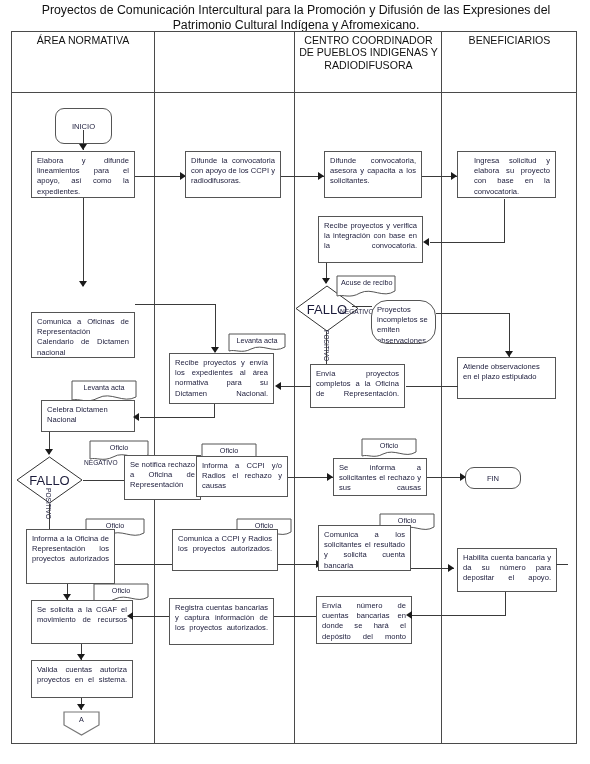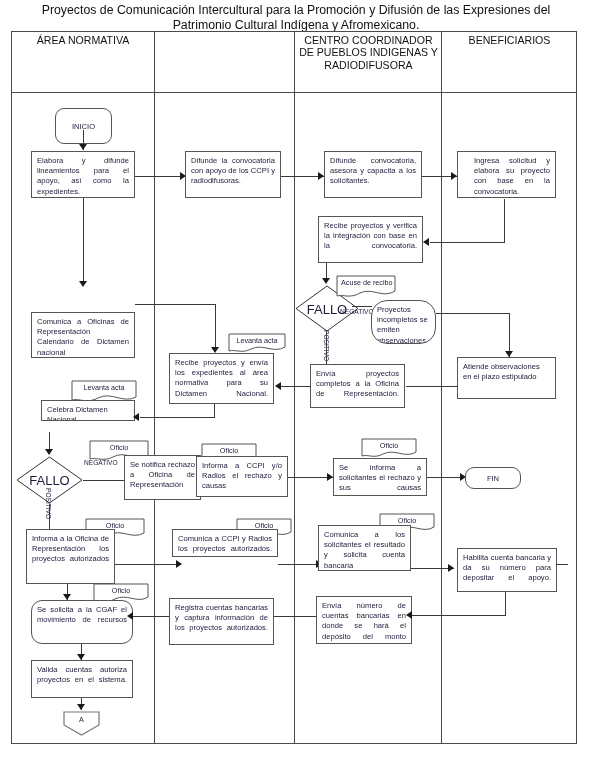--- a/index.html
+++ b/index.html
@@ -208,7 +208,7 @@
     <div class="dtxt">Levanta acta</div>
   </div>
 
-  <div class="box noj" style="left:41px; top:400px; width:94px; height:21px;">Celebra Dictamen Nacional</div>
+  <div class="box noj" style="left:41px; top:400px; width:94px; height:32px;">Celebra Dictamen Nacional</div>
 
   <div class="ln lv" style="left:49px; top:432px; height:22px;"></div>
   <div class="arr arr-d" style="left:45px; top:449px;"></div>

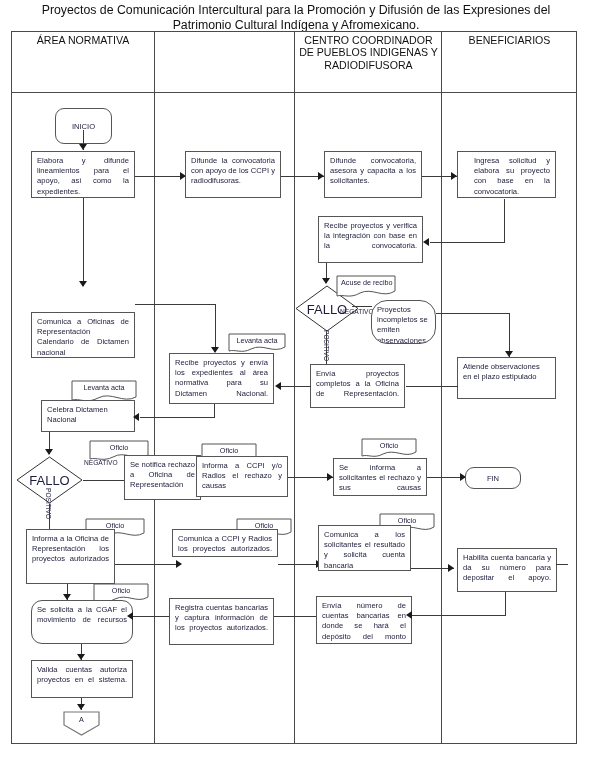--- a/index.html
+++ b/index.html
@@ -314,7 +314,7 @@
     <div class="dtxt">Oficio</div>
   </div>
 
-  <div class="box" style="left:172px; top:529px; width:106px; height:28px;">Comunica a CCPI y Radios los proyectos autorizados.</div>
+  <div class="box" style="left:172px; top:529px; width:106px; height:42px;">Comunica a CCPI y Radios los proyectos autorizados.</div>
 
   <div class="ln lh" style="left:278px; top:564px; width:44px;"></div>
   <div class="arr arr-r" style="left:316px; top:560px;"></div>

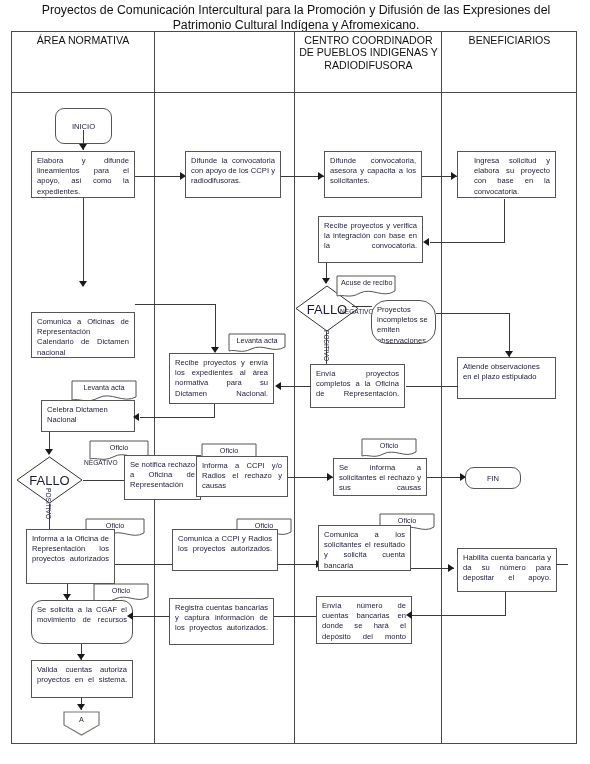--- a/index.html
+++ b/index.html
@@ -255,7 +255,7 @@
     <div class="dtxt">Oficio</div>
   </div>
 
-  <div class="box" style="left:31px; top:600px; width:102px; height:44px;border-radius:11px;">Se solicita a la CGAF el movimiento de recursos</div>
+  <div class="box" style="left:31px; top:600px; width:102px; height:44px;">Se solicita a la CGAF el movimiento de recursos</div>
 
   <div class="ln lv" style="left:81px; top:644px; height:16px;"></div>
   <div class="arr arr-d" style="left:77px; top:654px;"></div>

